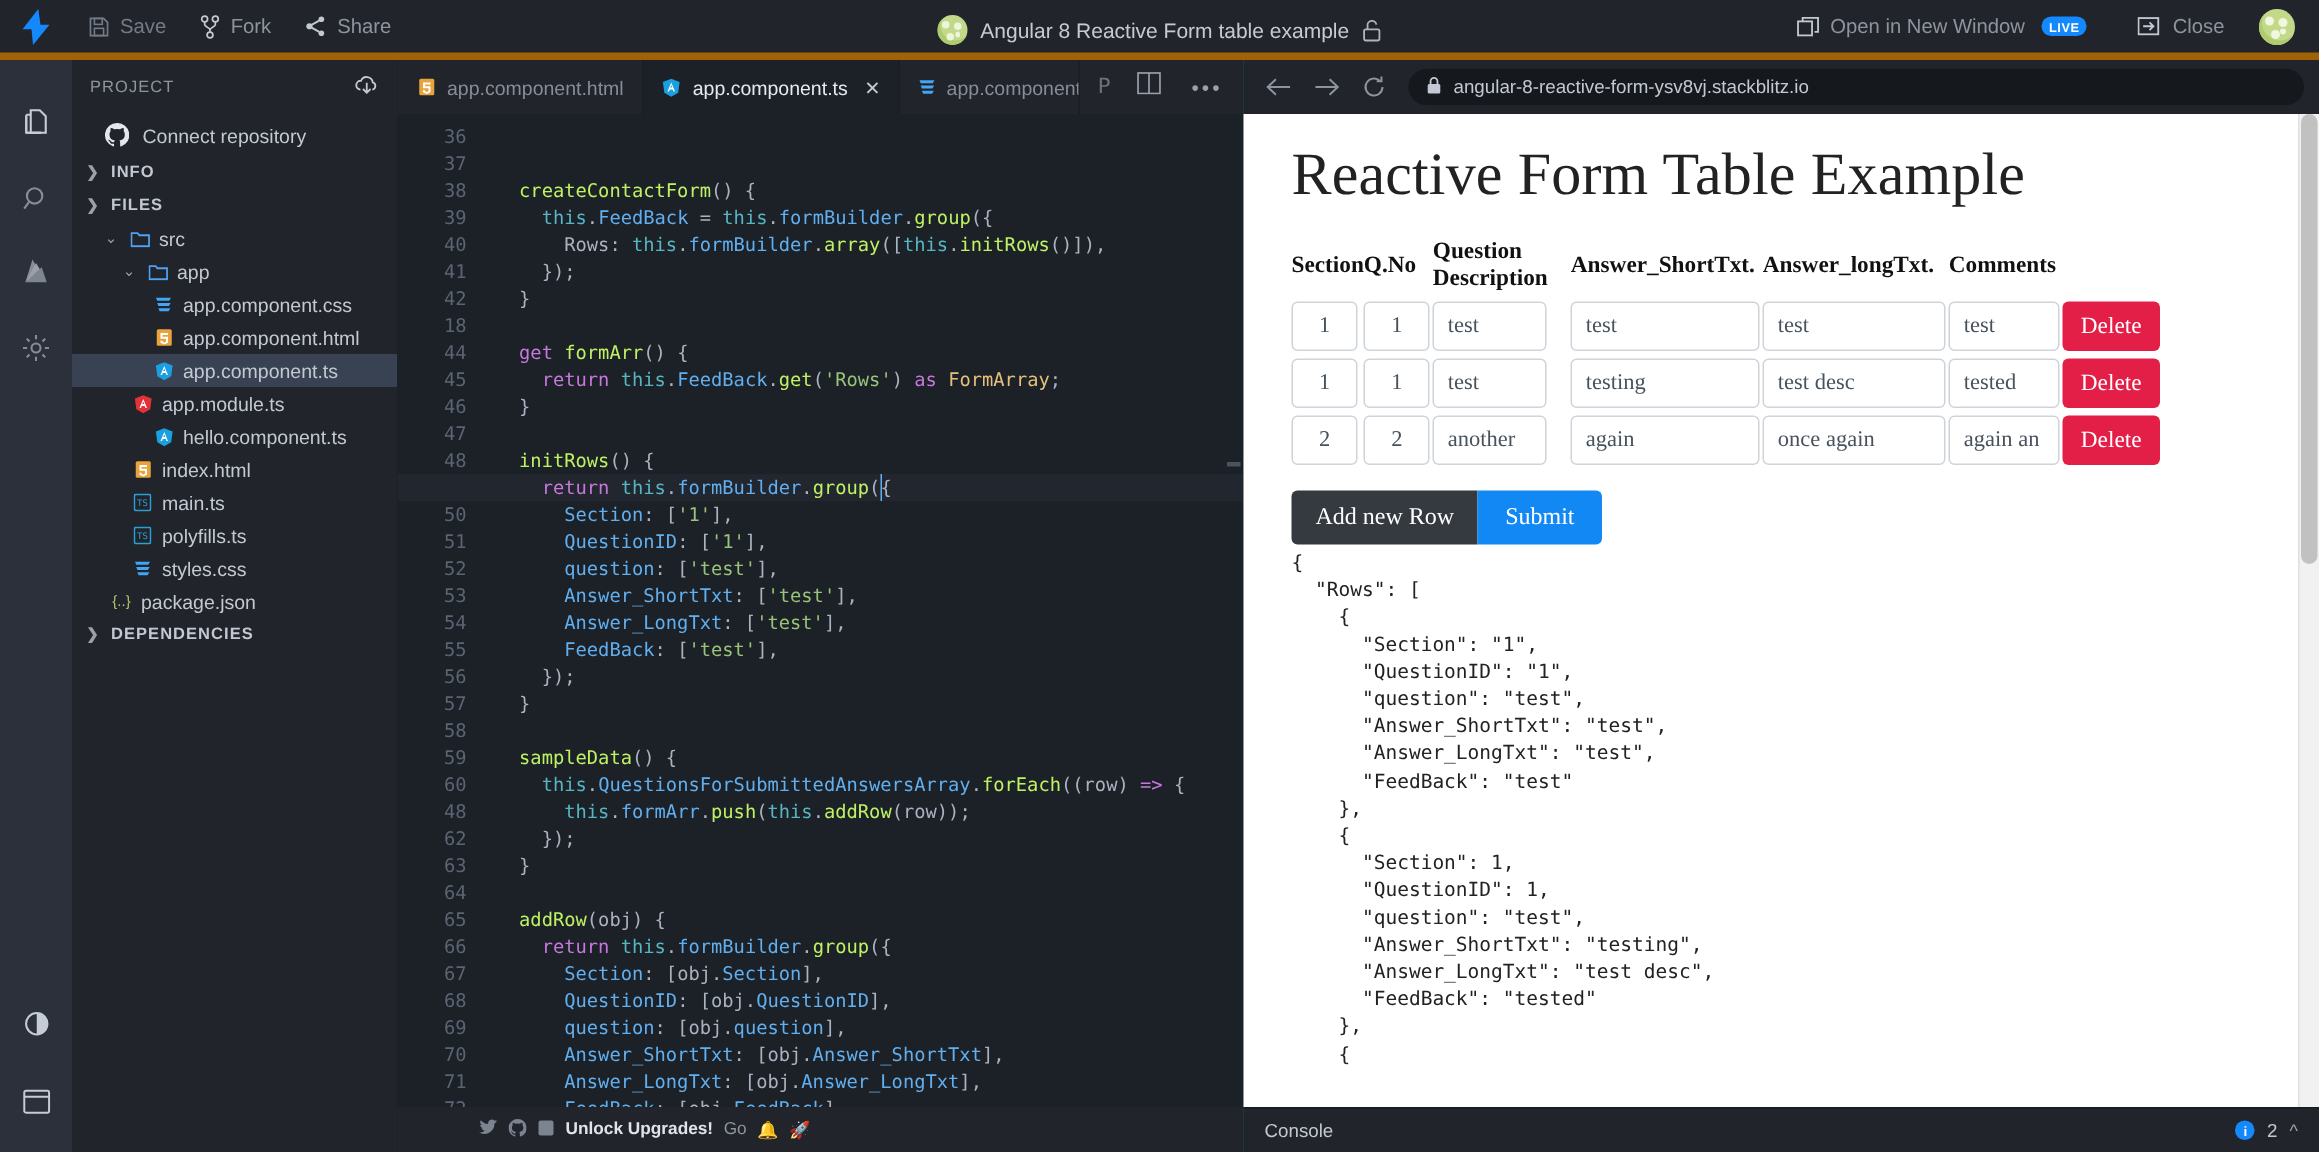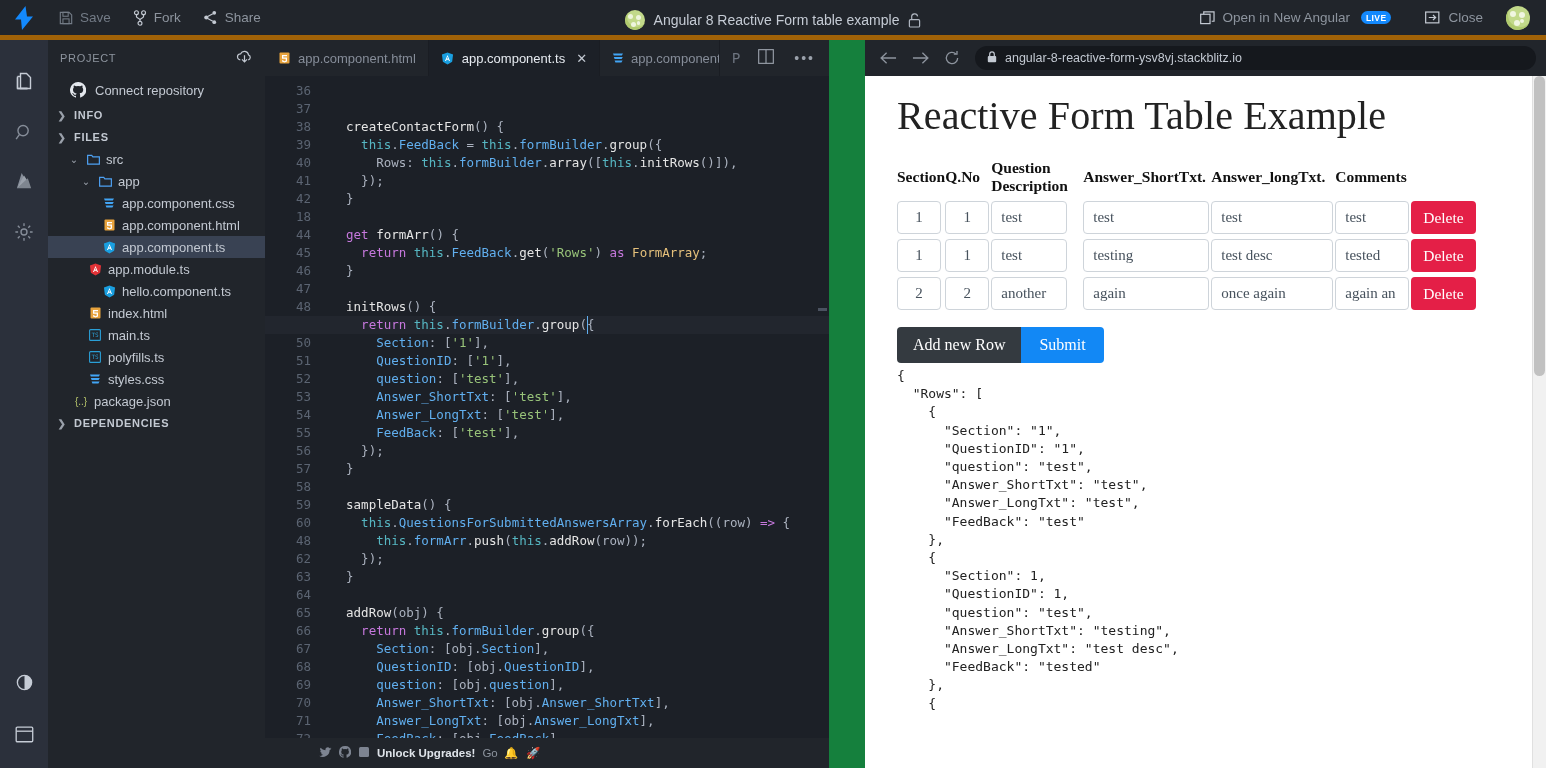--- a/index.html
+++ b/index.html
@@ -279,7 +279,7 @@
           <rect x="0.7" y="3.5" width="10" height="10" fill="none" stroke="#c3c9d2" stroke-width="1.3"></rect>
           <path d="M4 3.5V1h11v10h-2.5" fill="none" stroke="#c3c9d2" stroke-width="1.3"></path>
         </svg>
-        <span>Open in New Angular</span>
+        <span>Open in New Window</span>
         <span class="live-badge">LIVE</span>
       </div>
       <div class="tb-btn" style="margin-left:12px;">

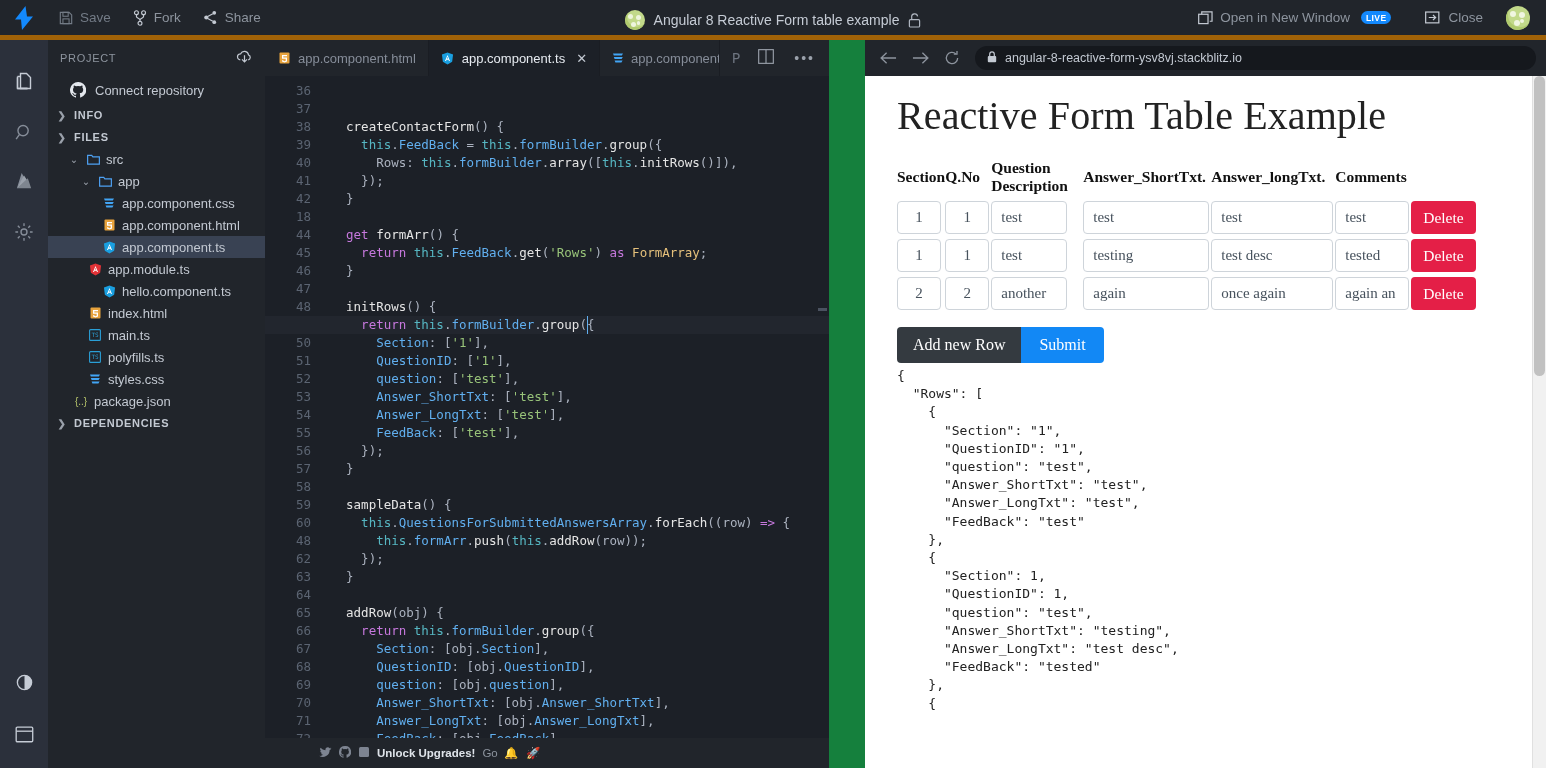--- a/index.html
+++ b/index.html
@@ -154,7 +154,7 @@
   .sbar-unlock { color:#dfe4ea; font-weight:bold; font-size:11.5px; }
 
   
-  .preview-col { flex:0 0 717px; width:717px; display:flex; flex-direction:column; background:#15803d; min-width:0;padding-left:36px; }
+  .preview-col { flex:0 0 717px; width:717px; display:flex; flex-direction:column; background:#15803d; min-width:0; }
   .browserbar {
     height:36px; flex:0 0 36px; background:#21252b; display:flex; align-items:center;
     gap:6px; padding:0 10px;

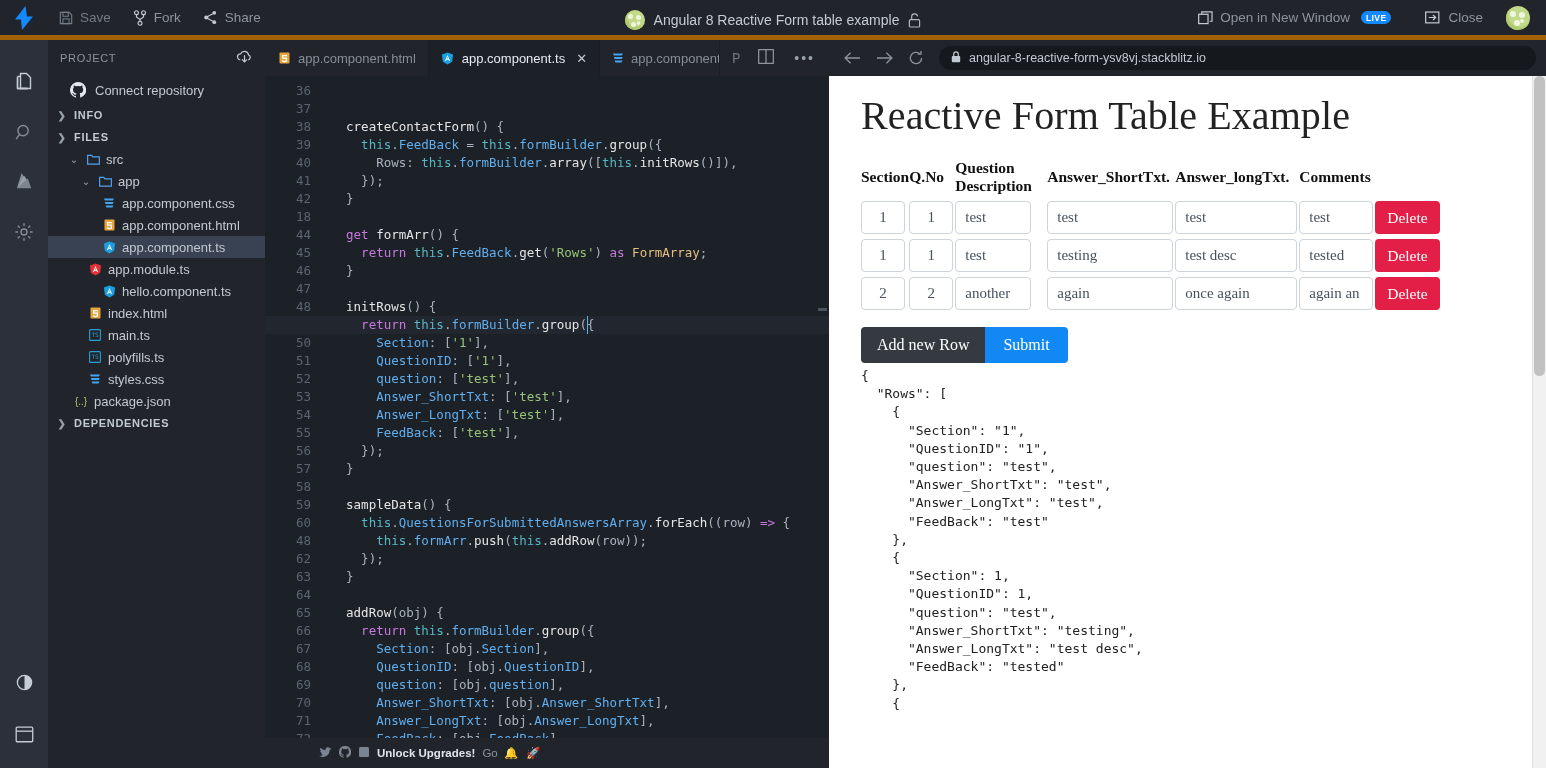--- a/index.html
+++ b/index.html
@@ -137,7 +137,7 @@
   .code-hl-band { position:absolute; left:0; right:0; height:18px; background:#22262e; }
   .kw   { color:#c678dd; }
   .kwb  { color:#56b6c2; }
-  .fn   { color:#e5e5e5; }
+  .fn   { color:#bef264; }
   .str  { color:#98c379; }
   .typ  { color:#e5c07b; }
   .pun  { color:#abb2bf; }

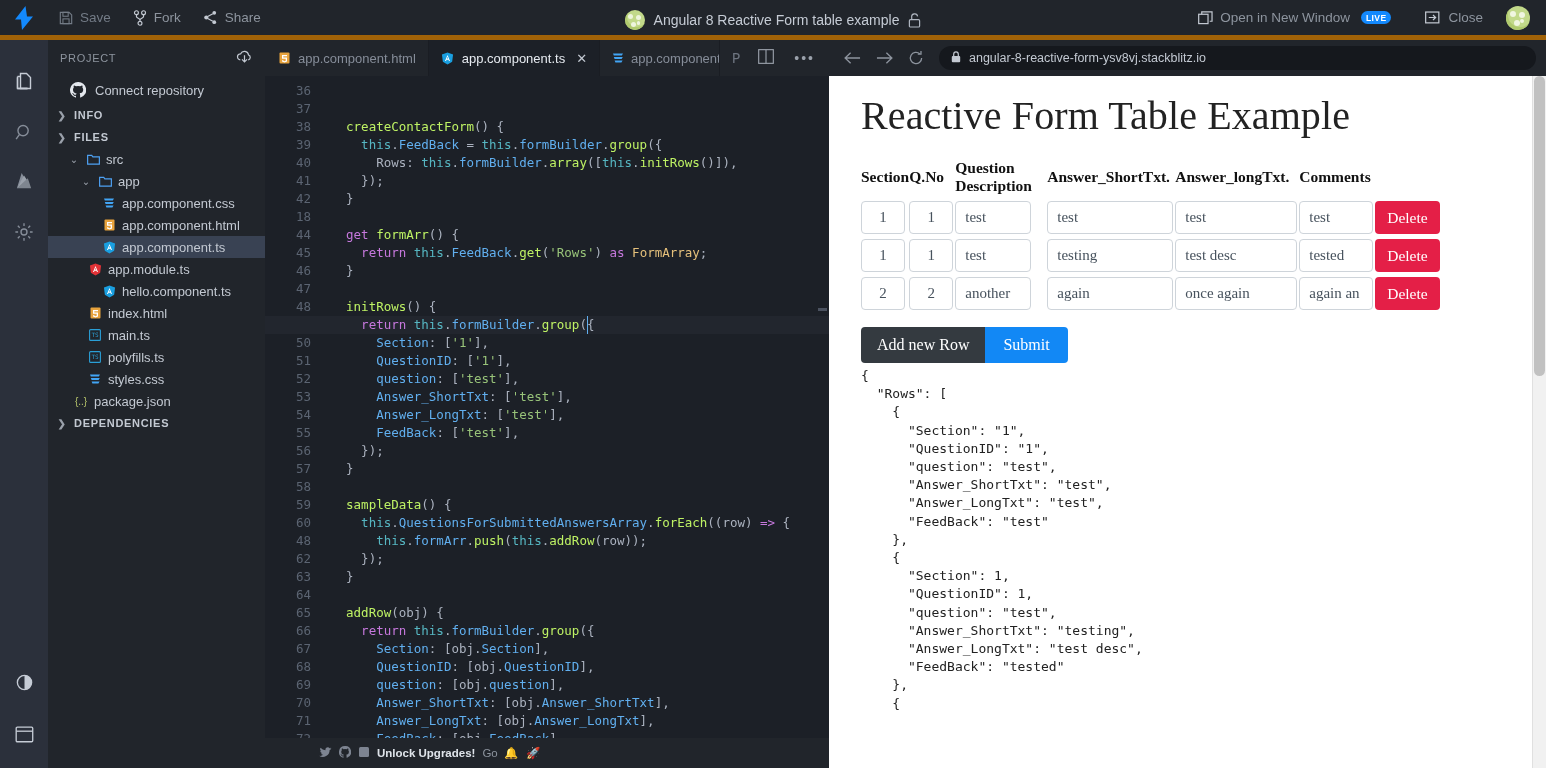--- a/index.html
+++ b/index.html
@@ -753,6 +753,14 @@
         </div>
       </div>
 
+      <div class="console-bar">
+        <span>Console</span>
+        <span class="console-right">
+          <span class="info-dot">i</span>
+          <span>2</span>
+          <span class="chev-up">^</span>
+        </span>
+      </div>
     </div>
   </div>
 </div>

